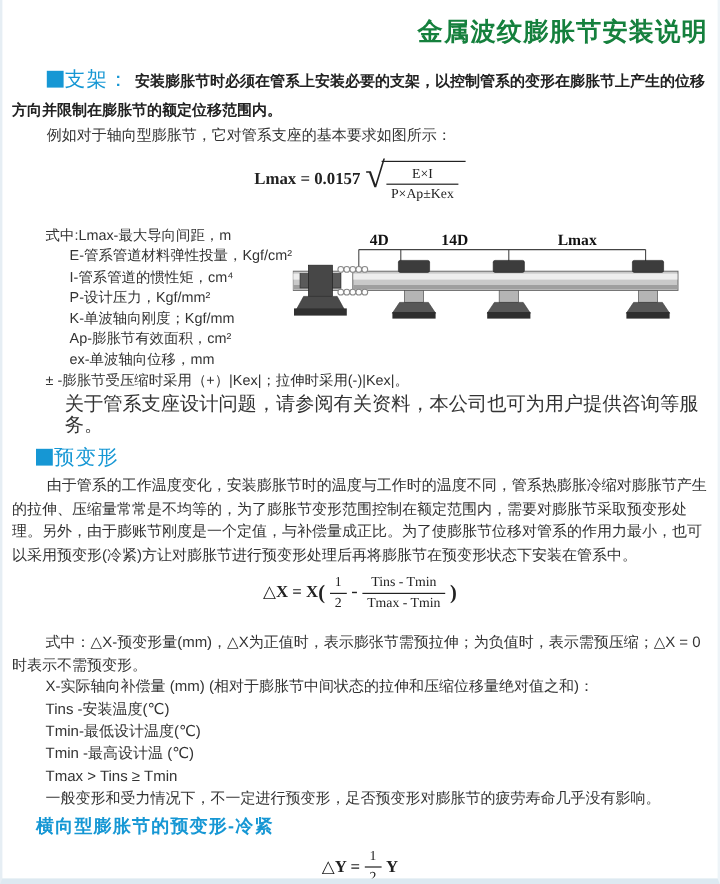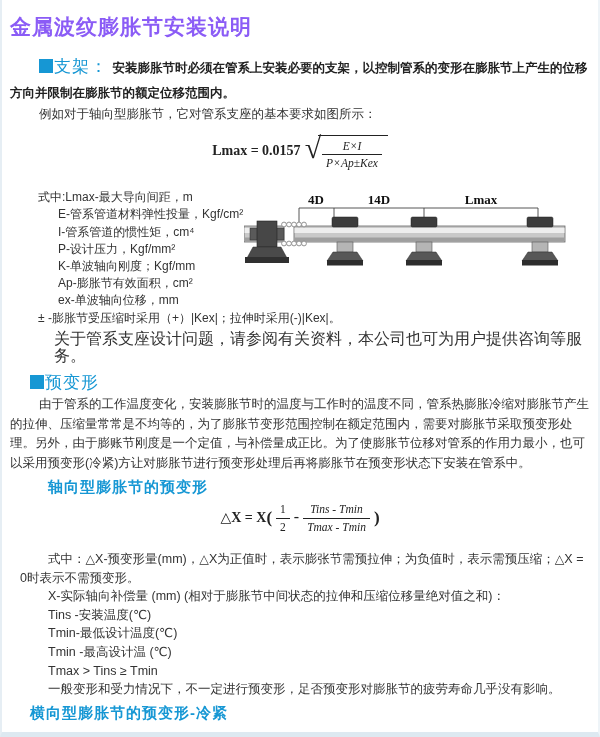--- a/index.html
+++ b/index.html
@@ -19,10 +19,10 @@
   .inner { padding: 0 8px; }
   .doc-title {
     padding-top: 12px;
-    text-align: left;
+    text-align: right;
     font-size: 21px;
     font-weight: bold;
-    color: #8b5cf6;
+    color: #15803d;
     letter-spacing: 1px;
     line-height: 30px;
   }

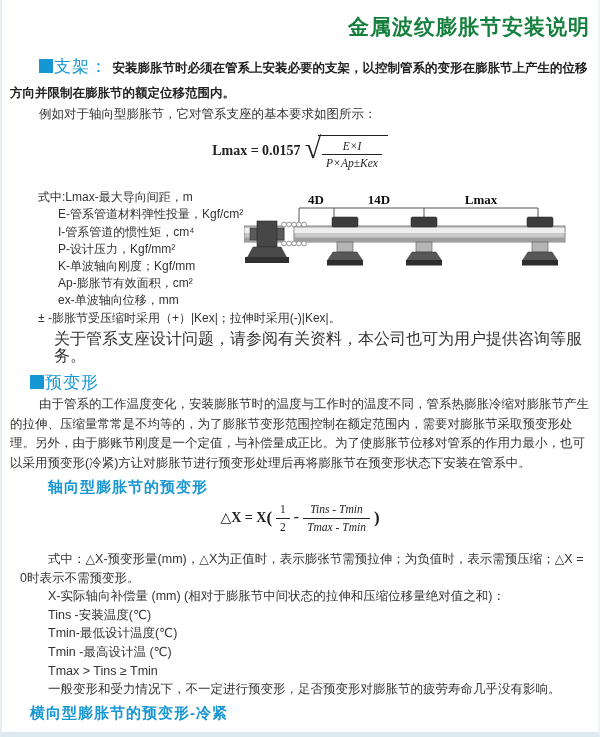--- a/index.html
+++ b/index.html
@@ -50,7 +50,7 @@
   .frac { display: inline-block; vertical-align: middle; text-align: center; font-size: 11.5px; line-height: 1.25; }
   .frac .num { display: block; border-bottom: 1px solid #222; padding: 0 4px 1px; }
   .frac .den { display: block; padding: 1px 4px 0; }
-  .ital { font-style: italic; }
+  .ital { }
   .sqrt { display: inline-flex; align-items: flex-start; vertical-align: middle; margin-left: 4px; }
   .sqrt-sign { font-size: 30px; line-height: 30px; font-weight: normal; transform: translateY(2px); }
   .radicand { border-top: 1.4px solid #222; padding: 3px 6px 0 4px; margin-left: -3px; margin-top: 4px; }

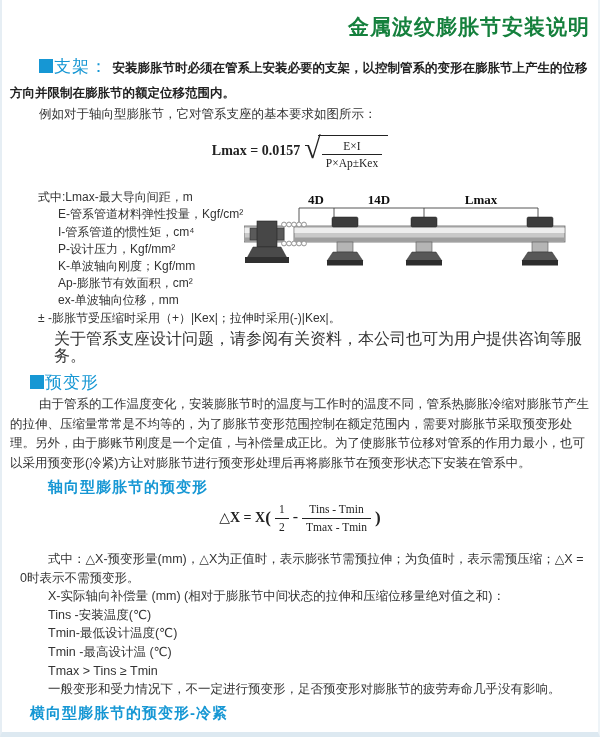--- a/index.html
+++ b/index.html
@@ -119,7 +119,6 @@
 
     <p class="body-p">由于管系的工作温度变化，安装膨胀节时的温度与工作时的温度不同，管系热膨胀冷缩对膨胀节产生的拉伸、压缩量常常是不均等的，为了膨胀节变形范围控制在额定范围内，需要对膨胀节采取预变形处理。另外，由于膨账节刚度是一个定值，与补偿量成正比。为了使膨胀节位移对管系的作用力最小，也可以采用预变形(冷紧)方让对膨胀节进行预变形处理后再将膨胀节在预变形状态下安装在管系中。</p>
 
-    <div class="sub-head axial">轴向型膨胀节的预变形</div>
 
     <div class="formula formula-dx">
       <span class="f-bold">△X = X</span><span class="paren">(</span>

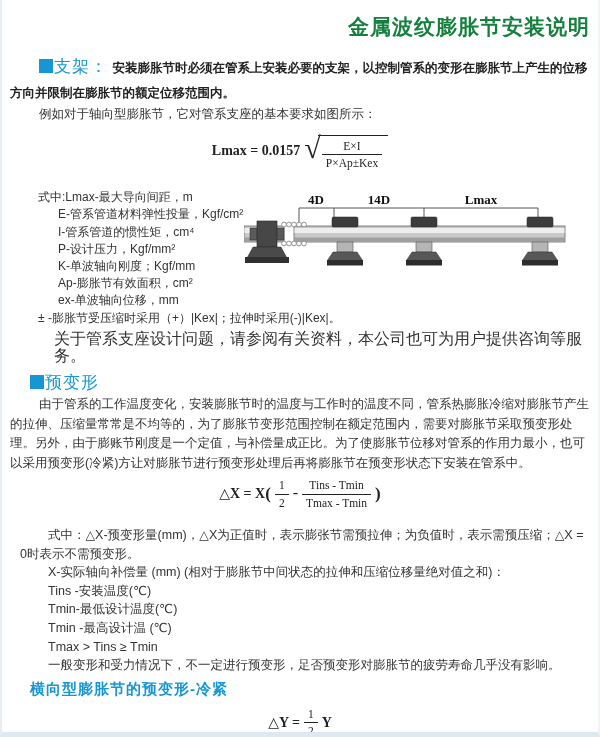--- a/index.html
+++ b/index.html
@@ -74,7 +74,7 @@
   .formula-dx { margin: 5px 0 16px; }
   .formula-dy { margin: 8px 0 6px; }
   .defs2 { font-size: 12.5px; line-height: 18.6px; color: #333; }
-  .defs2 .row { text-indent: 28px; margin-left: 10px; }
+  .defs2 .row { text-indent: 28px; }
 
   
   .diagram { position: absolute; top: 190px; left: 242px; width: 352px; height: 96px; }

